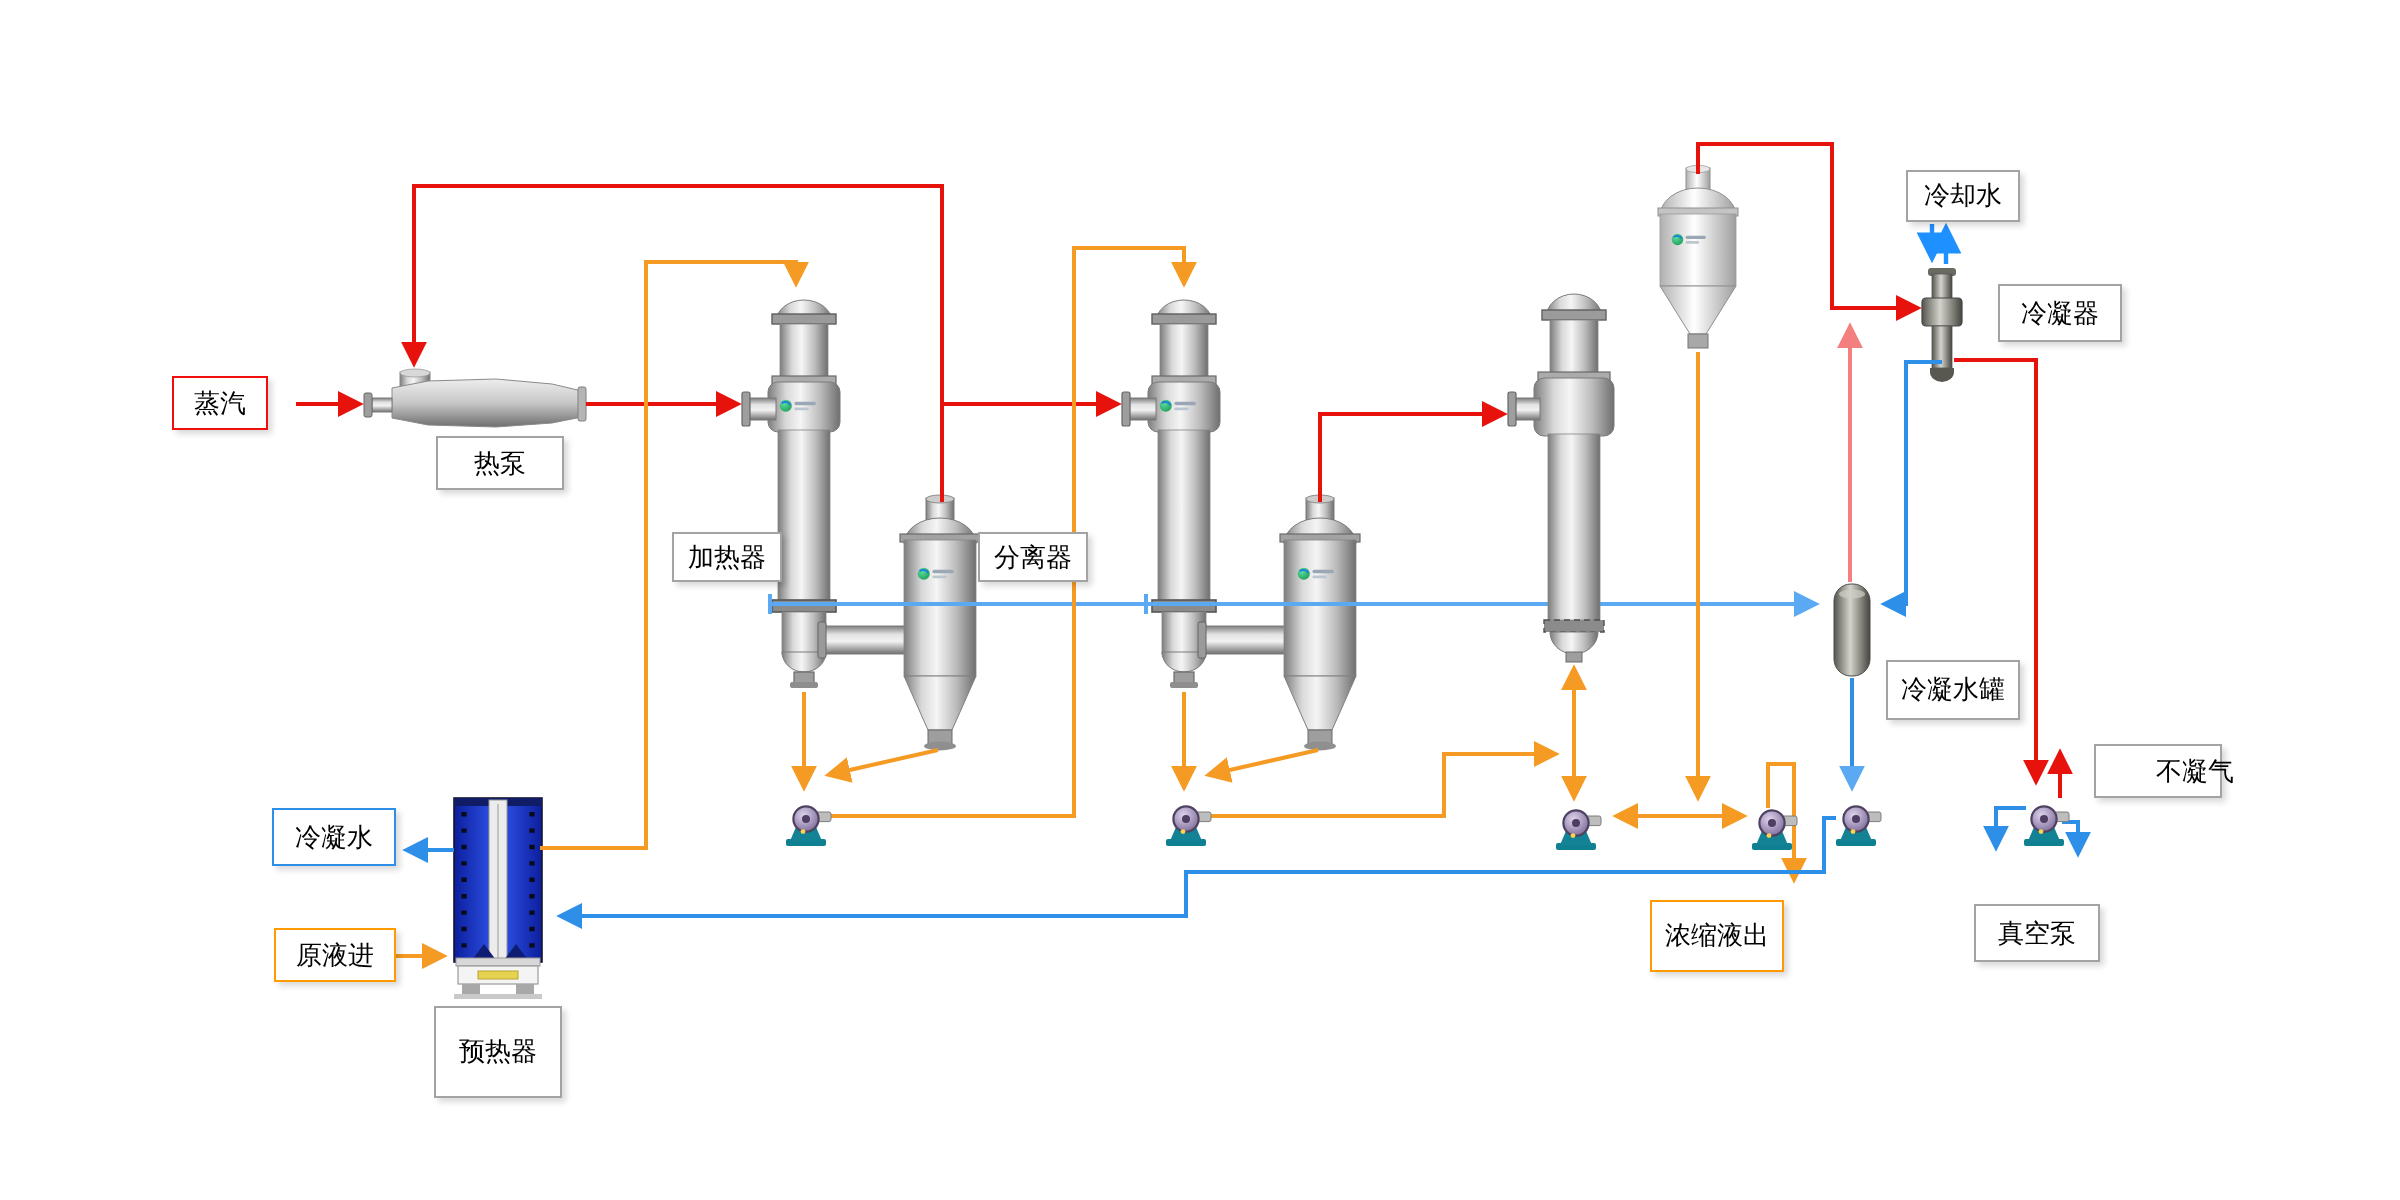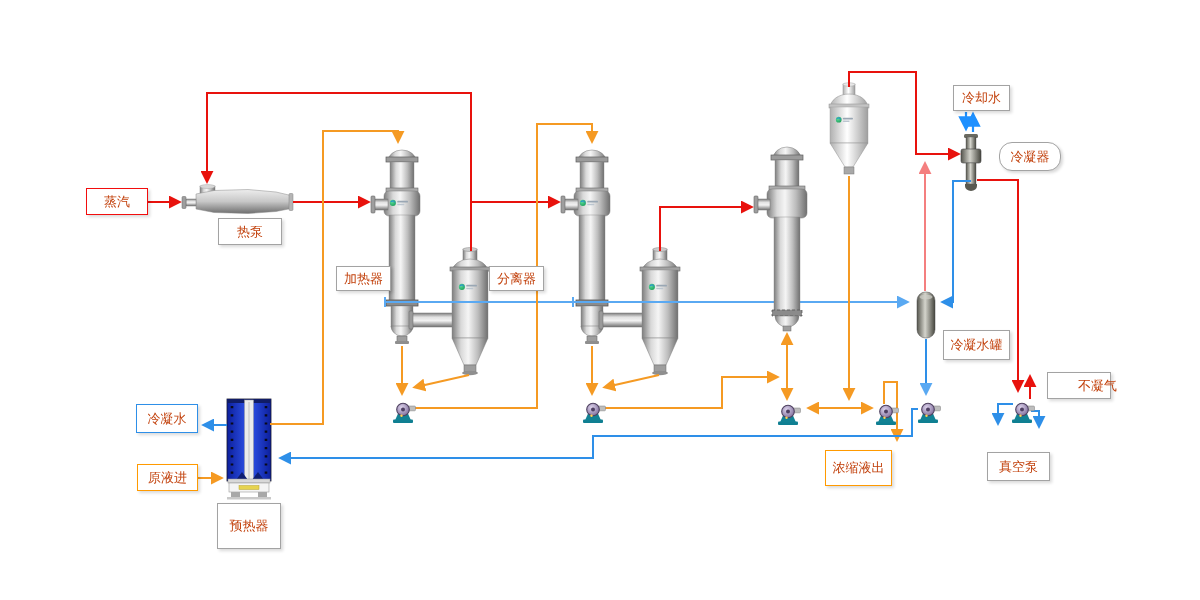--- a/index.html
+++ b/index.html
@@ -7,7 +7,7 @@
           font-family:"DejaVu Sans","Liberation Sans",sans-serif;}
   #pfd{position:absolute;left:0;top:0;}
   .lbl{position:absolute;display:flex;align-items:center;justify-content:center;
-       background:#ffffff;border:1px solid #a3a3a3;color:#c2410c;font-size:13px;
+       background:#ffffff;border:1px solid #a3a3a3;color:#000000;font-size:13px;
        box-shadow:2px 2px 3px rgba(0,0,0,.15);box-sizing:border-box;white-space:nowrap;}
   .lbl.red{border:1.5px solid #f20d0d;}
   .lbl.orange{border:1.5px solid #ff9a00;}

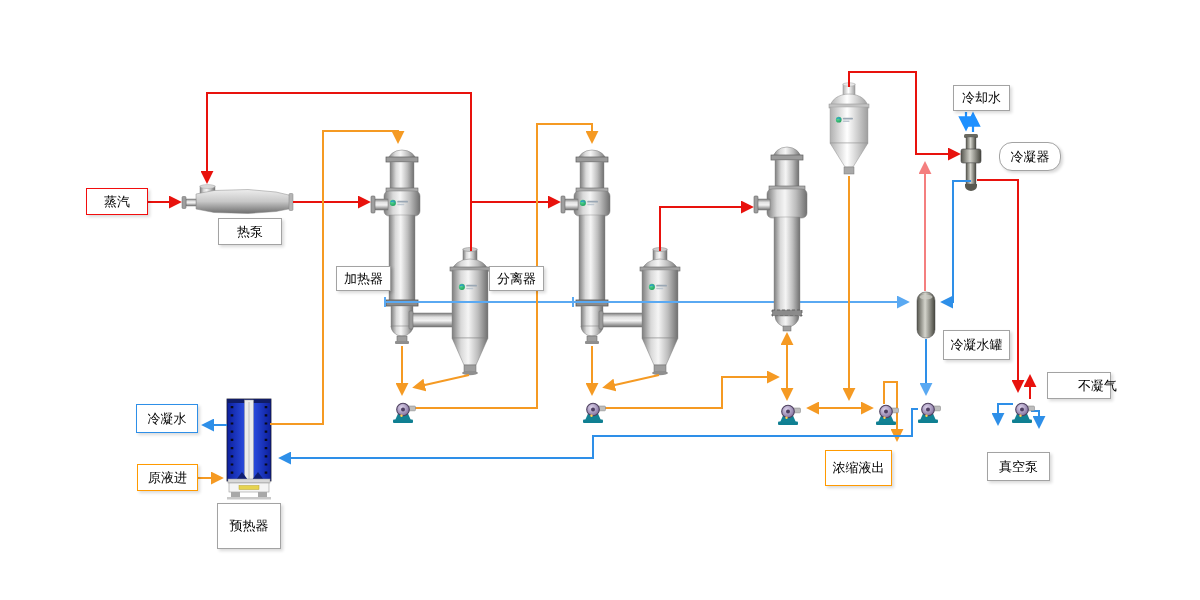--- a/index.html
+++ b/index.html
@@ -267,7 +267,7 @@
 <div class="lbl" style="left:336px; top:266px; width:55px; height:25px;">加热器</div>
 <div class="lbl" style="left:489px; top:266px; width:55px; height:25px;">分离器</div>
 <div class="lbl" style="left:953px; top:85px;  width:57px; height:26px;">冷却水</div>
-<div class="lbl" style="left:999px; top:142px; width:62px; height:29px;border-radius:13px;">冷凝器</div>
+<div class="lbl" style="left:999px; top:142px; width:62px; height:29px;">冷凝器</div>
 <div class="lbl" style="left:943px; top:330px; width:67px; height:30px;">冷凝水罐</div>
 <div class="lbl" style="left:1047px;top:372px; width:64px; height:27px;padding-left:37px;">不凝气</div>
 <div class="lbl" style="left:987px; top:452px; width:63px; height:29px;">真空泵</div>

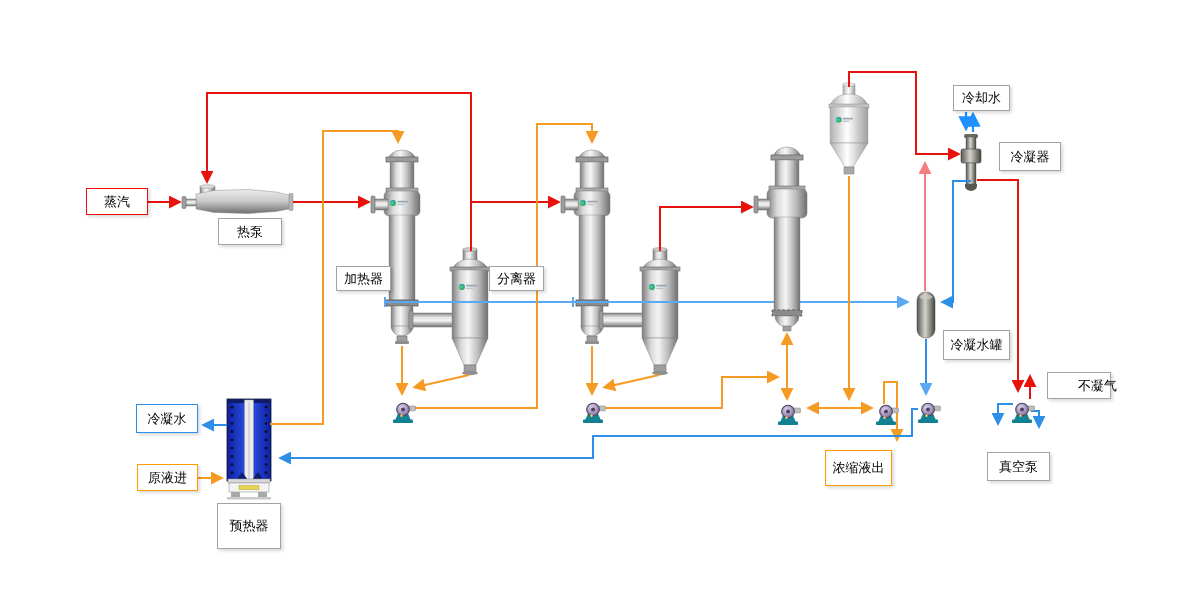--- a/index.html
+++ b/index.html
@@ -262,7 +262,7 @@
   </g>
 </svg>
 
-<div class="lbl red" style="left:86px;  top:188px; width:62px; height:27px;">蒸汽</div>
+<div class="lbl red" style="left:86px;  top:188px; width:48px; height:27px;">蒸汽</div>
 <div class="lbl" style="left:203px; top:218px; width:64px; height:27px;margin-left:15px;">热泵</div>
 <div class="lbl" style="left:336px; top:266px; width:55px; height:25px;">加热器</div>
 <div class="lbl" style="left:489px; top:266px; width:55px; height:25px;">分离器</div>

